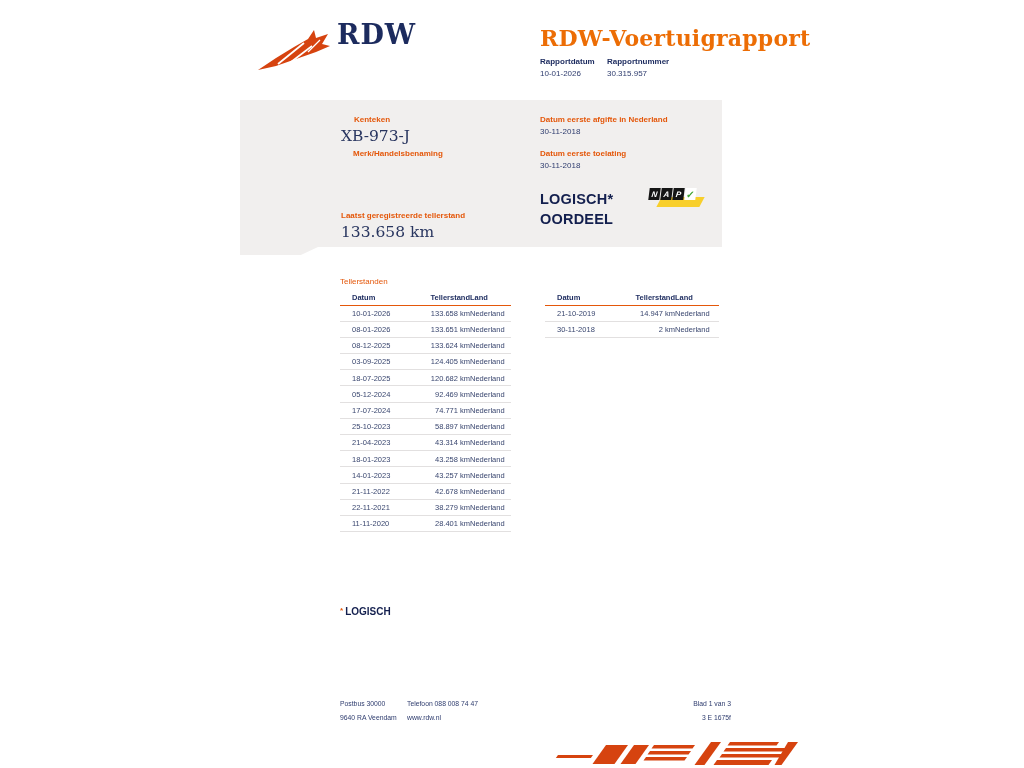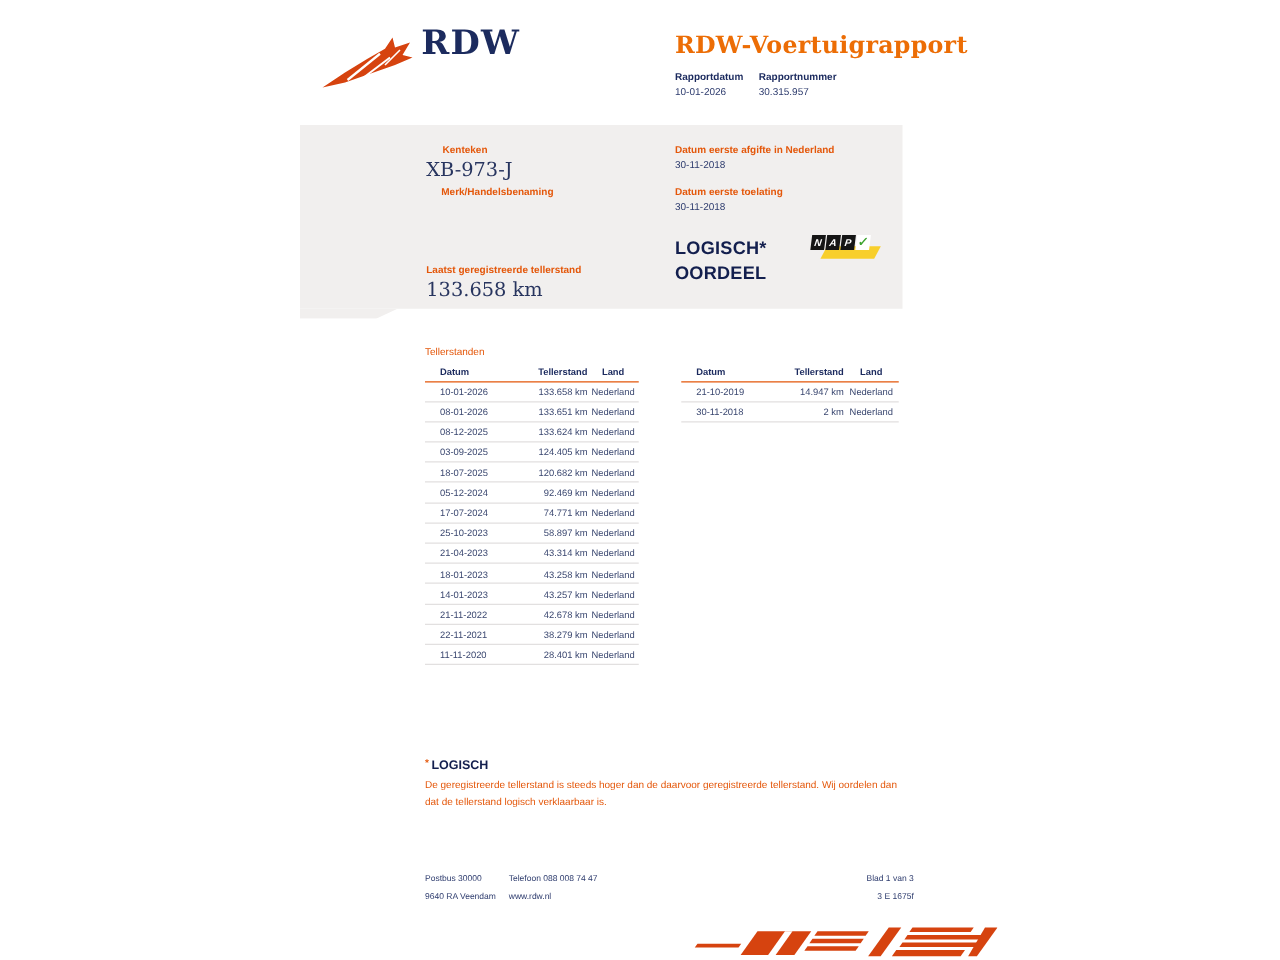--- a/index.html
+++ b/index.html
@@ -11,7 +11,7 @@
   .wordmark{position:absolute;left:337px;top:19px;font-family:"DejaVu Serif",serif;
             font-size:27px;font-weight:600;color:#1c2b5e;letter-spacing:1px;}
   .doc-title{position:absolute;left:540px;top:25px;font-family:"DejaVu Serif",serif;
-             font-size:19px;font-weight:bold;color:#ec6d05;letter-spacing:.2px;}
+             font-size:22px;font-weight:bold;color:#ec6d05;letter-spacing:.2px;}
   .meta-label{position:absolute;top:57px;font-size:8px;font-weight:bold;color:#1b2a5e;}
   .meta-value{position:absolute;top:69px;font-size:8px;color:#2e3c6e;}
   .meta-col1{left:540px;} .meta-col2{left:607px;}

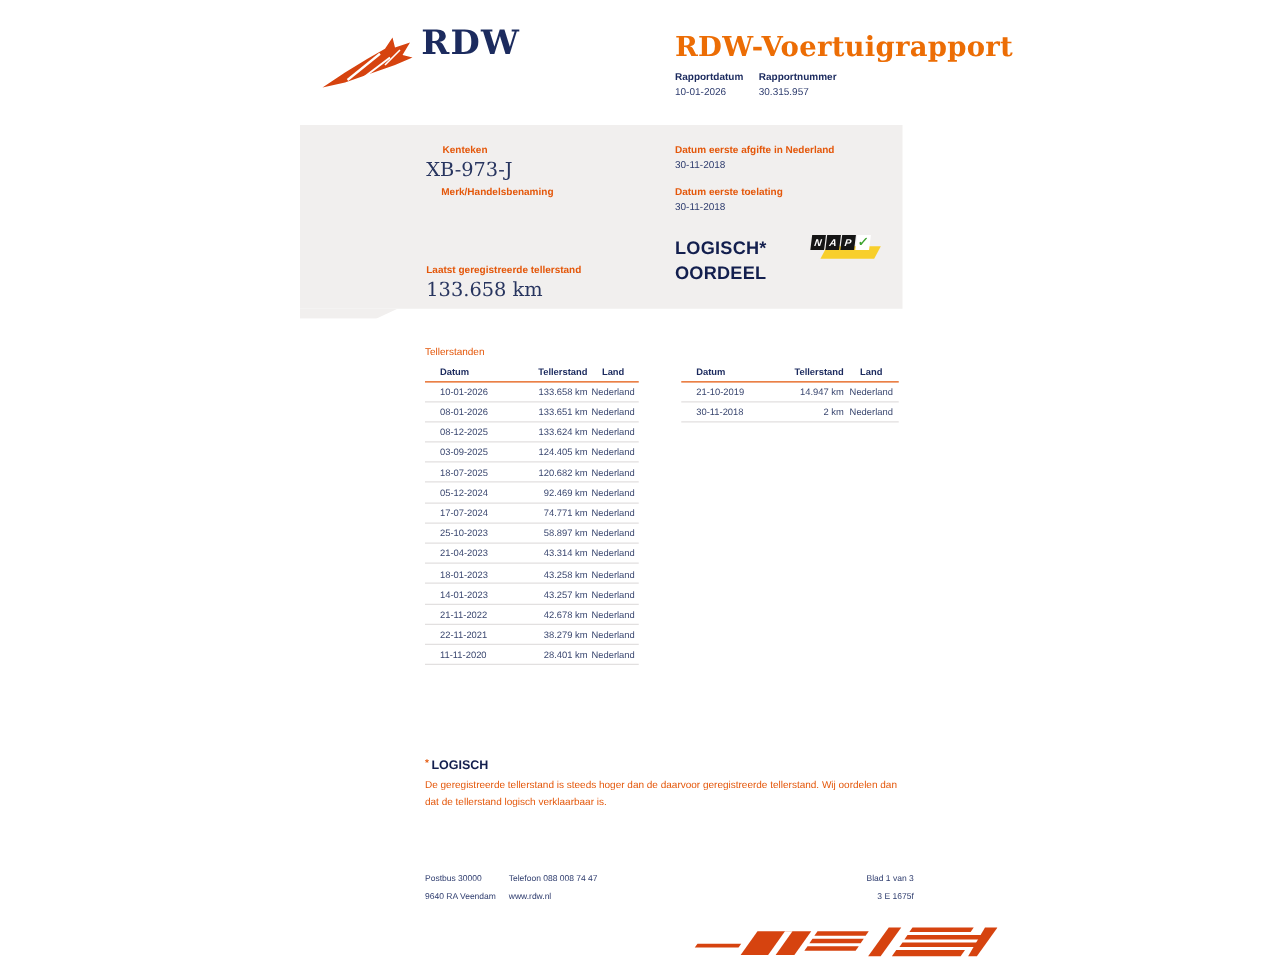--- a/index.html
+++ b/index.html
@@ -54,7 +54,7 @@
   .ohead{font-weight:bold;color:#1b2a5e;border-bottom:1.5px solid #e4570a;padding:2.5px 0 3px 0;}
   .c-datum{width:62px;text-align:left;padding-left:12px;}
   .c-tell{width:56px;text-align:right;}
-  .c-land{flex:1;text-align:center;}
+  .c-land{flex:1;text-align:left;}
 
   
   .note-head{position:absolute;left:340px;top:606px;font-size:10px;font-weight:bold;color:#131f4e;}

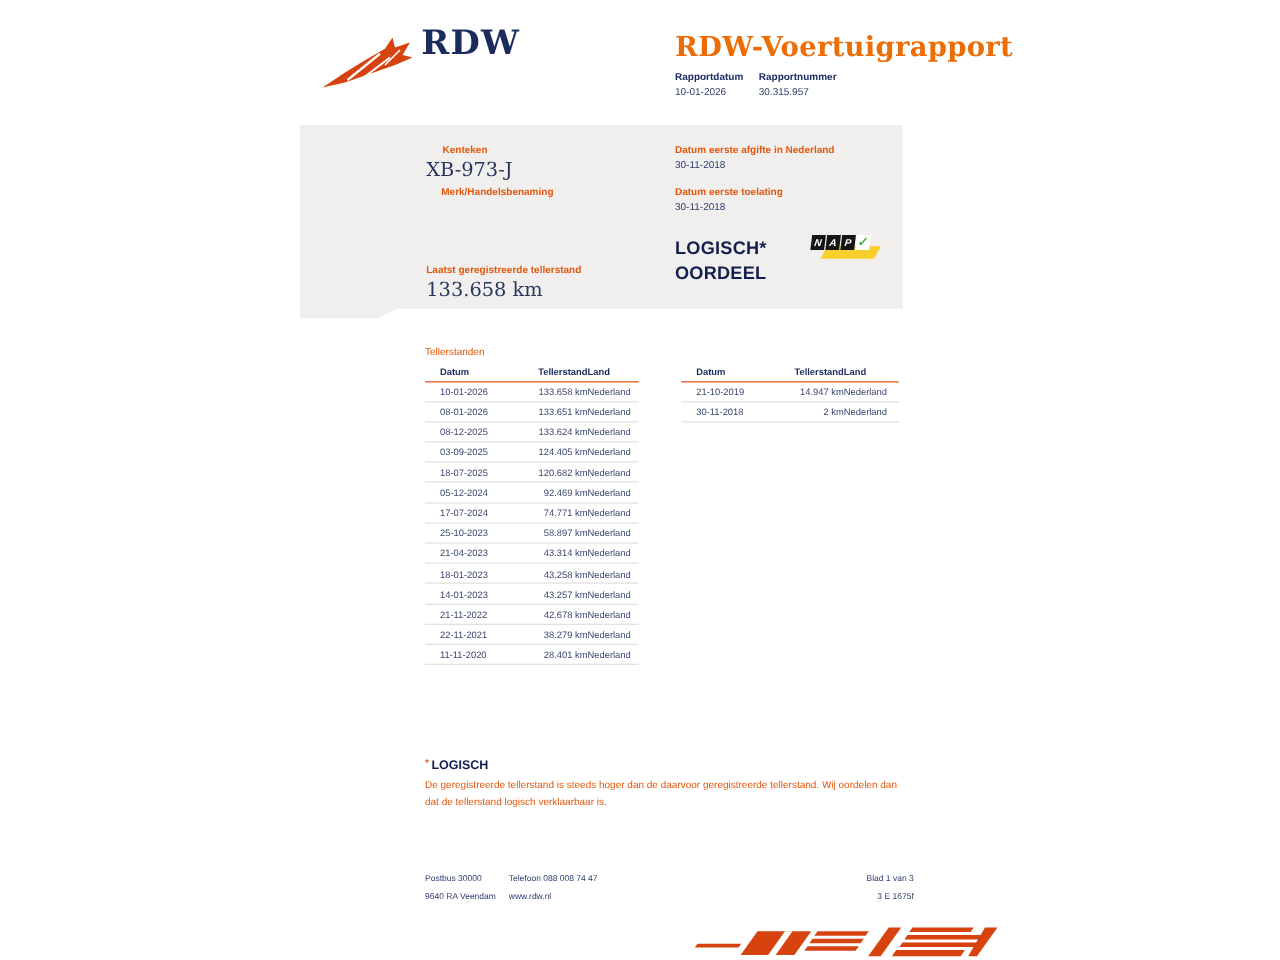--- a/index.html
+++ b/index.html
@@ -238,10 +238,6 @@
   </div>
 
   <div class="note-head"><span class="marker">*</span><span>LOGISCH</span></div>
-  <div class="note-body">
-    <div>De geregistreerde tellerstand is steeds hoger dan de daarvoor geregistreerde tellerstand. Wij oordelen dan</div>
-    <div>dat de tellerstand logisch verklaarbaar is.</div>
-  </div>
 
   <div class="footer-item f-r1 f-c1">Postbus 30000</div>
   <div class="footer-item f-r2 f-c1">9640 RA Veendam</div>

